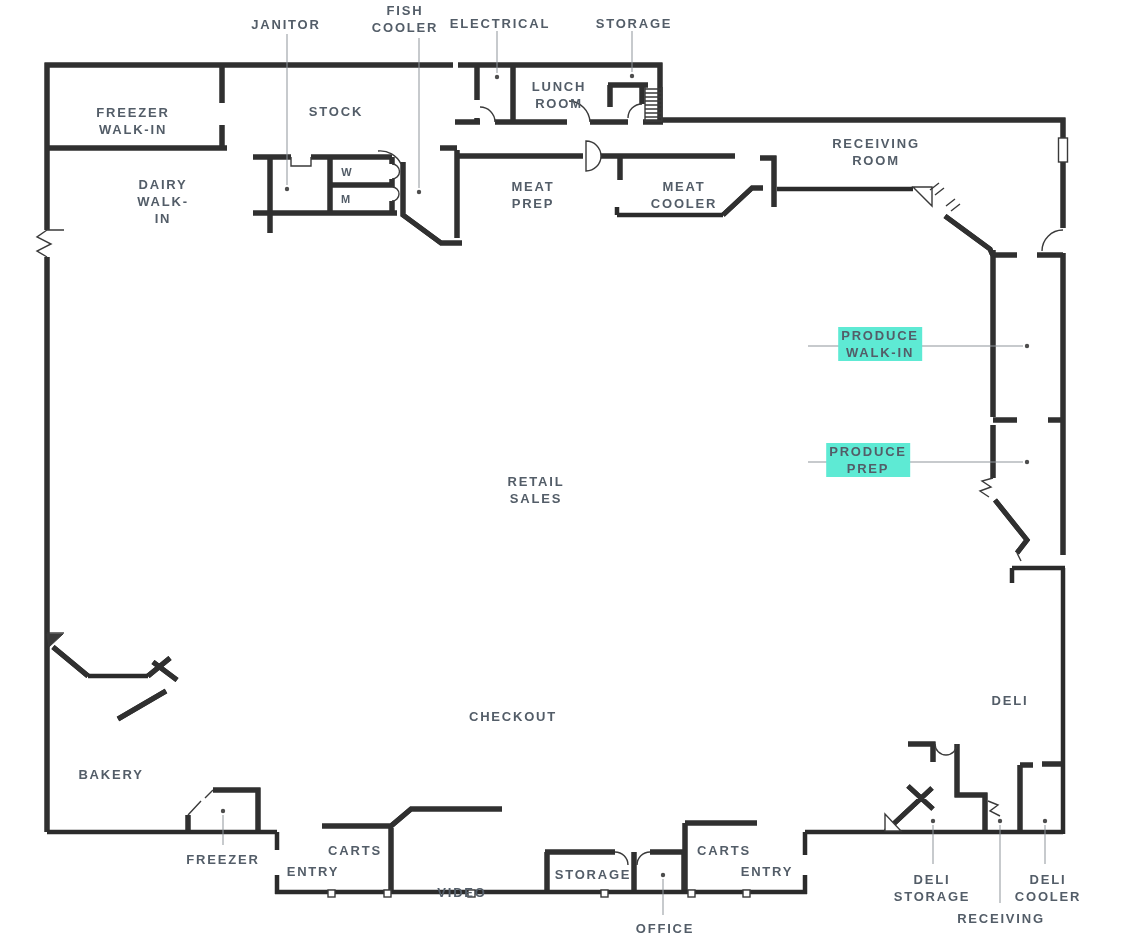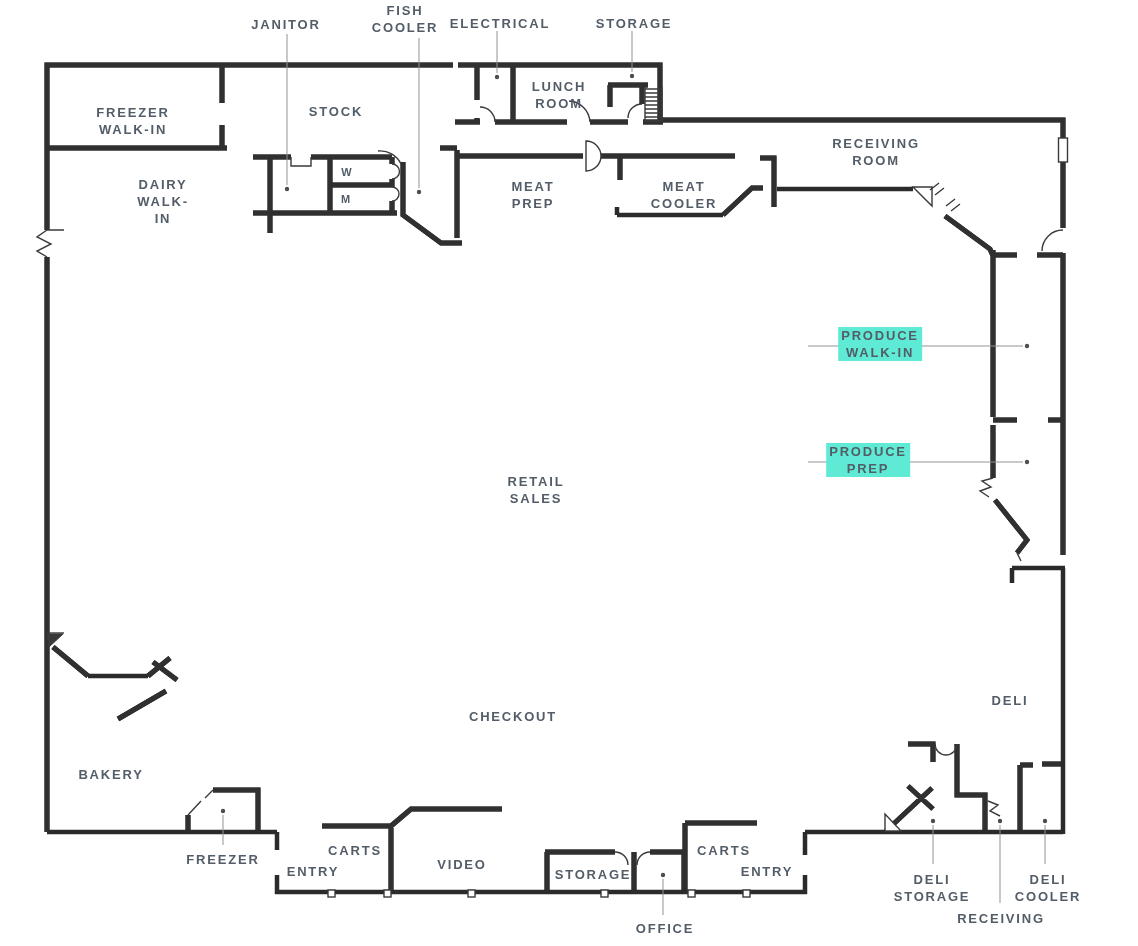--- a/index.html
+++ b/index.html
@@ -276,7 +276,7 @@
 <div class="lbl" style="left:355px;top:850px">
       <span>CARTS</span>
     </div>
-<div class="lbl" style="left:462px;top:864px">
+<div class="lbl" style="left:462px;top:892px">
       <span>VIDEO</span>
     </div>
 <div class="lbl" style="left:593px;top:874px">

